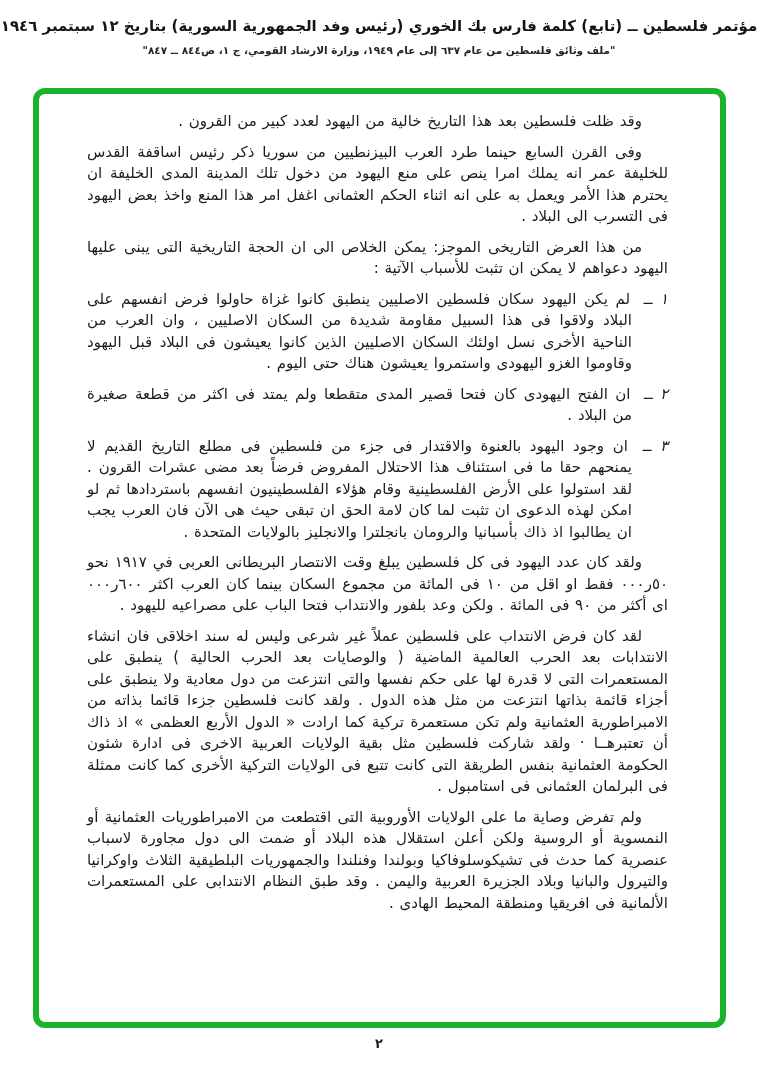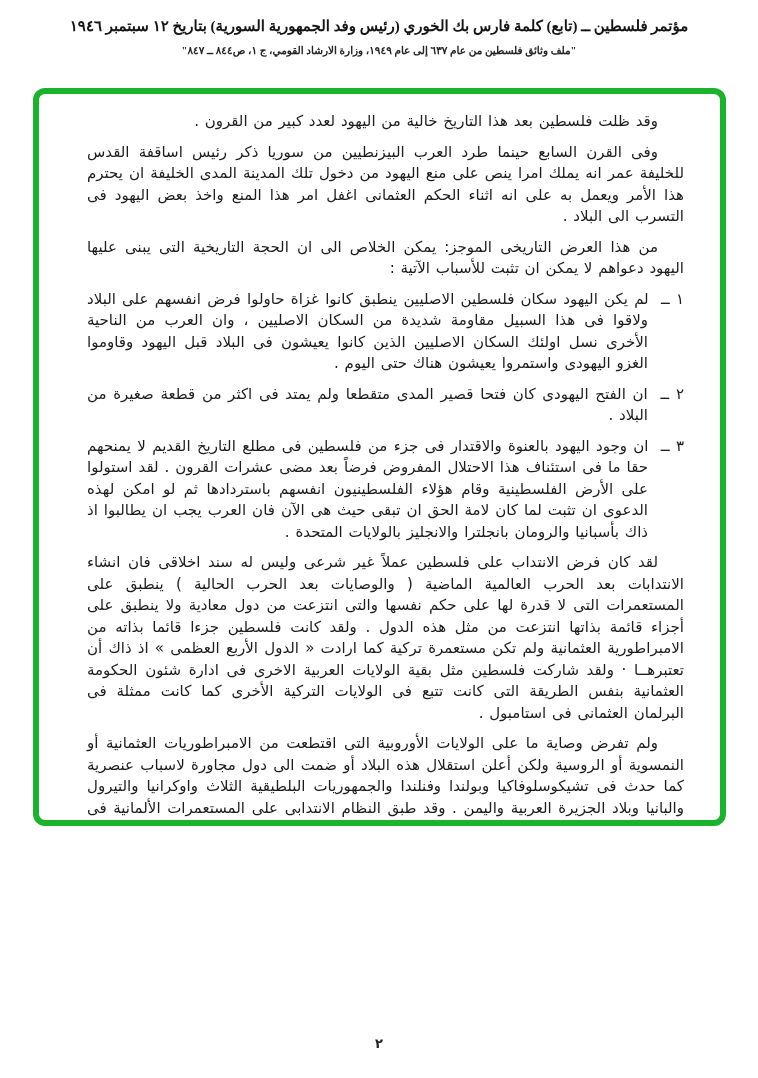--- a/index.html
+++ b/index.html
@@ -21,7 +21,6 @@
     direction: rtl;
     text-align: center;
     padding-top: 16px;
-    font-family: Liberation Serif, serif;
   }
   .doc-header .title-line {
     font-size: 15px;

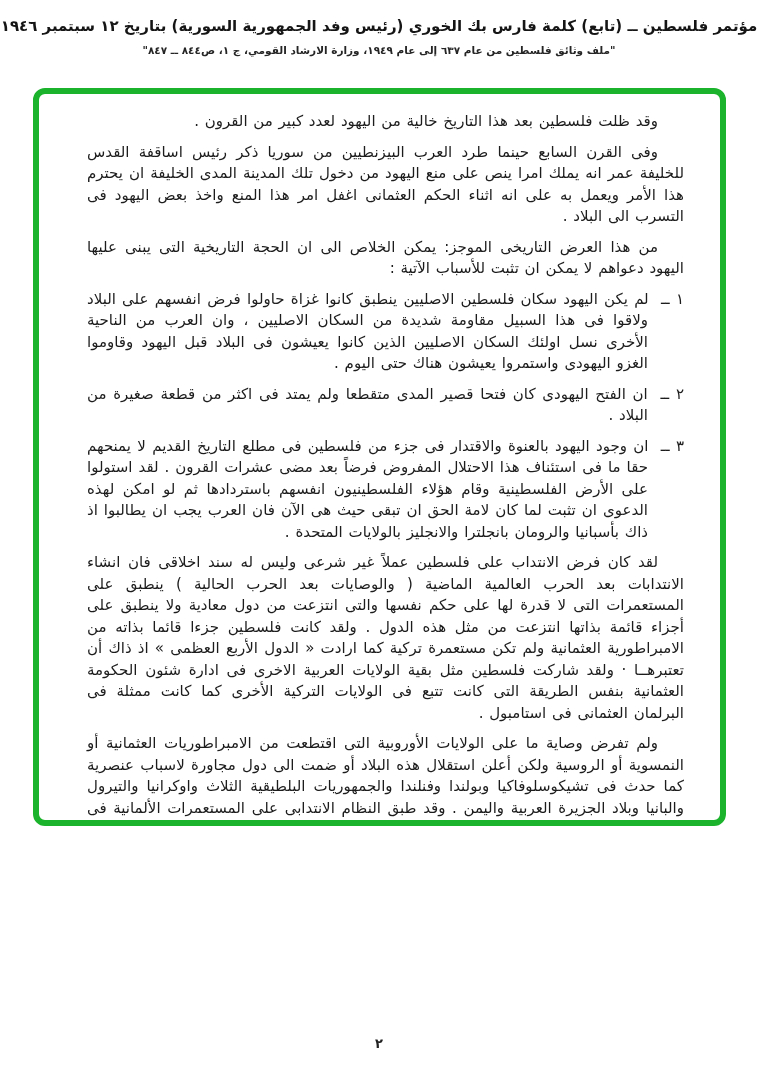--- a/index.html
+++ b/index.html
@@ -41,11 +41,11 @@
     left: 33px;
     top: 88px;
     width: 693px;
-    height: 738px;
+    height: 940px;
     box-sizing: border-box;
     border: 6px solid var(--green, #1bb32b);
     border-radius: 12px;
-    padding: 17px 36px 10px 48px;
+    padding: 17px 52px 10px 48px;
     overflow: hidden;
     background: #ffffff;
   }

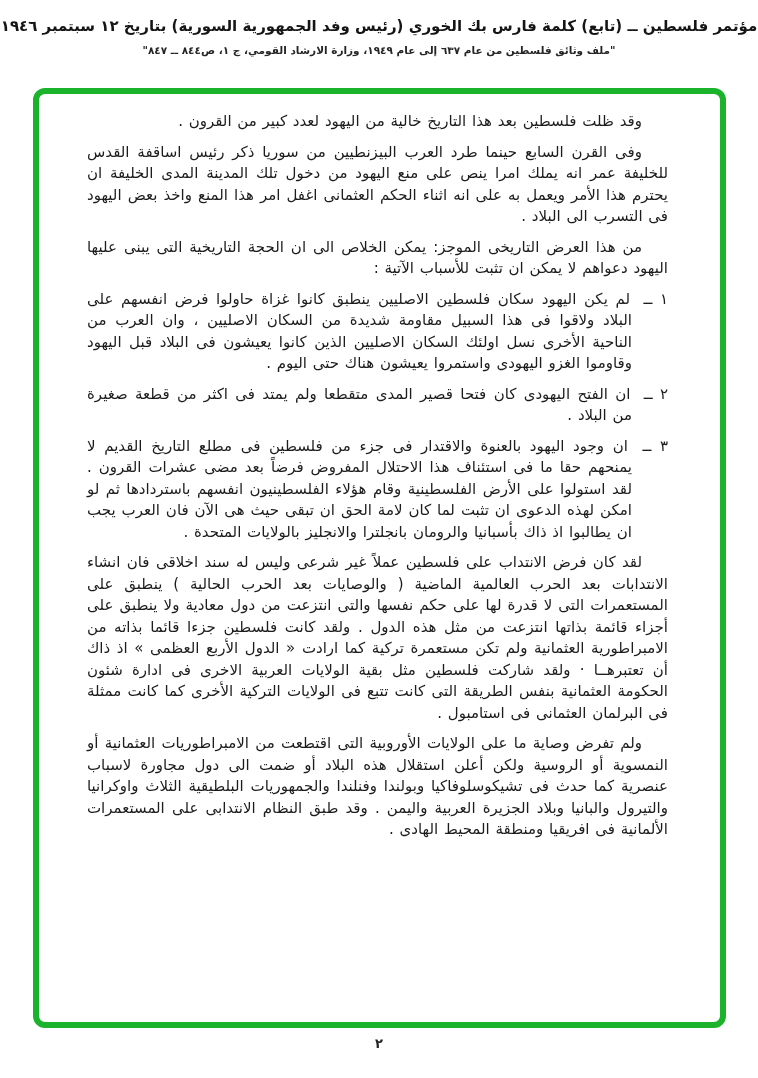--- a/index.html
+++ b/index.html
@@ -71,6 +71,7 @@
   .para .num {
     display: inline;
     padding-left: 6px;
+    font-style: italic;
   }
   
   .page-number {

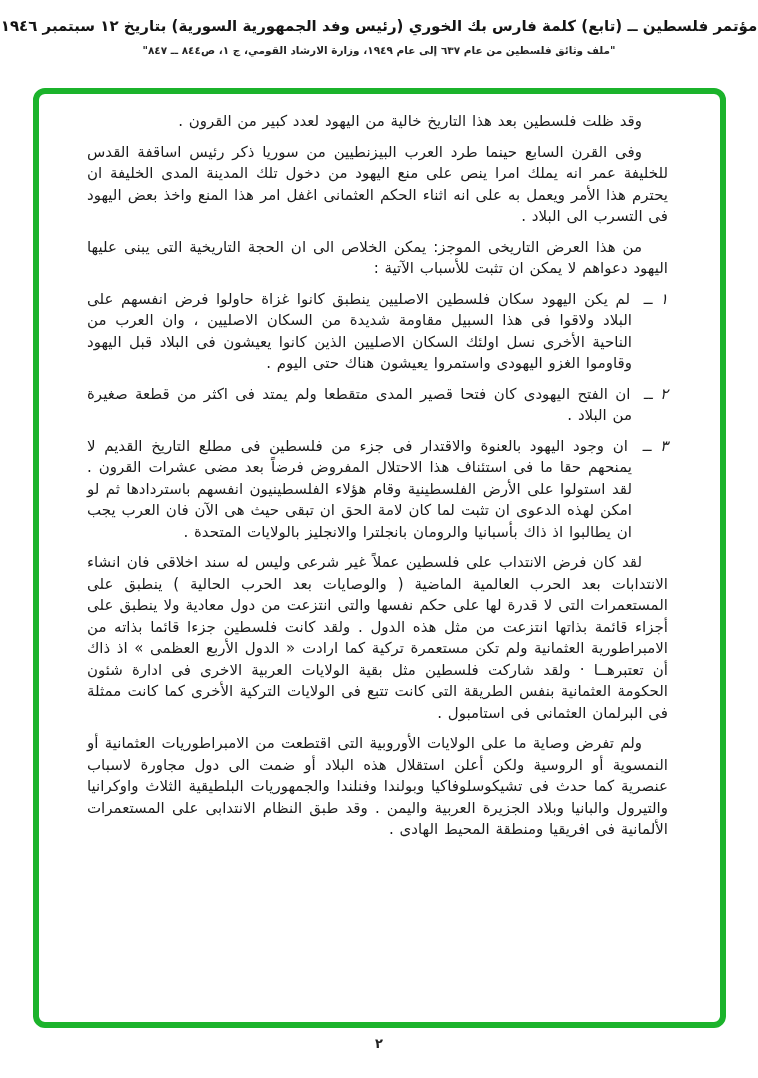--- a/index.html
+++ b/index.html
@@ -104,6 +104,7 @@
         <div class="para numbered"><span class="num">١ ــ</span> <span class="txt">لم يكن اليهود سكان فلسطين الاصليين ينطبق كانوا غزاة حاولوا فرض انفسهم على البلاد ولاقوا فى هذا السبيل مقاومة شديدة من السكان الاصليين ، وان العرب من الناحية الأخرى نسل اولئك السكان الاصليين الذين كانوا يعيشون فى البلاد قبل اليهود وقاوموا الغزو اليهودى واستمروا يعيشون هناك حتى اليوم .</span></div>
         <div class="para numbered"><span class="num">٢ ــ</span> <span class="txt">ان الفتح اليهودى كان فتحا قصير المدى متقطعا ولم يمتد فى اكثر من قطعة صغيرة من البلاد .</span></div>
         <div class="para numbered"><span class="num">٣ ــ</span> <span class="txt">ان وجود اليهود بالعنوة والاقتدار فى جزء من فلسطين فى مطلع التاريخ القديم لا يمنحهم حقا ما فى استئناف هذا الاحتلال المفروض فرضاً بعد مضى عشرات القرون . لقد استولوا على الأرض الفلسطينية وقام هؤلاء الفلسطينيون انفسهم باستردادها ثم لو امكن لهذه الدعوى ان تثبت لما كان لامة الحق ان تبقى حيث هى الآن فان العرب يجب ان يطالبوا اذ ذاك بأسبانيا والرومان بانجلترا والانجليز بالولايات المتحدة .</span></div>
+        <div class="para plain">ولقد كان عدد اليهود فى كل فلسطين يبلغ وقت الانتصار البريطانى العربى في ١٩١٧ نحو ٥٠ر٠٠٠ فقط او اقل من ١٠ فى المائة من مجموع السكان بينما كان العرب اكثر ٦٠٠ر٠٠٠ اى أكثر من ٩٠ فى المائة . ولكن وعد بلفور والانتداب فتحا الباب على مصراعيه لليهود .</div>
         <div class="para plain">لقد كان فرض الانتداب على فلسطين عملاً غير شرعى وليس له سند اخلاقى فان انشاء الانتدابات بعد الحرب العالمية الماضية ( والوصايات بعد الحرب الحالية ) ينطبق على المستعمرات التى لا قدرة لها على حكم نفسها والتى انتزعت من دول معادية ولا ينطبق على أجزاء قائمة بذاتها انتزعت من مثل هذه الدول . ولقد كانت فلسطين جزءا قائما بذاته من الامبراطورية العثمانية ولم تكن مستعمرة تركية كما ارادت « الدول الأربع العظمى » اذ ذاك أن تعتبرهــا · ولقد شاركت فلسطين مثل بقية الولايات العربية الاخرى فى ادارة شئون الحكومة العثمانية بنفس الطريقة التى كانت تتبع فى الولايات التركية الأخرى كما كانت ممثلة فى البرلمان العثمانى فى استامبول .</div>
         <div class="para plain">ولم تفرض وصاية ما على الولايات الأوروبية التى اقتطعت من الامبراطوريات العثمانية أو النمسوية أو الروسية ولكن أعلن استقلال هذه البلاد أو ضمت الى دول مجاورة لاسباب عنصرية كما حدث فى تشيكوسلوفاكيا وبولندا وفنلندا والجمهوريات البلطيقية الثلاث واوكرانيا والتيرول والبانيا وبلاد الجزيرة العربية واليمن . وقد طبق النظام الانتدابى على المستعمرات الألمانية فى افريقيا ومنطقة المحيط الهادى .</div>
       </div>

